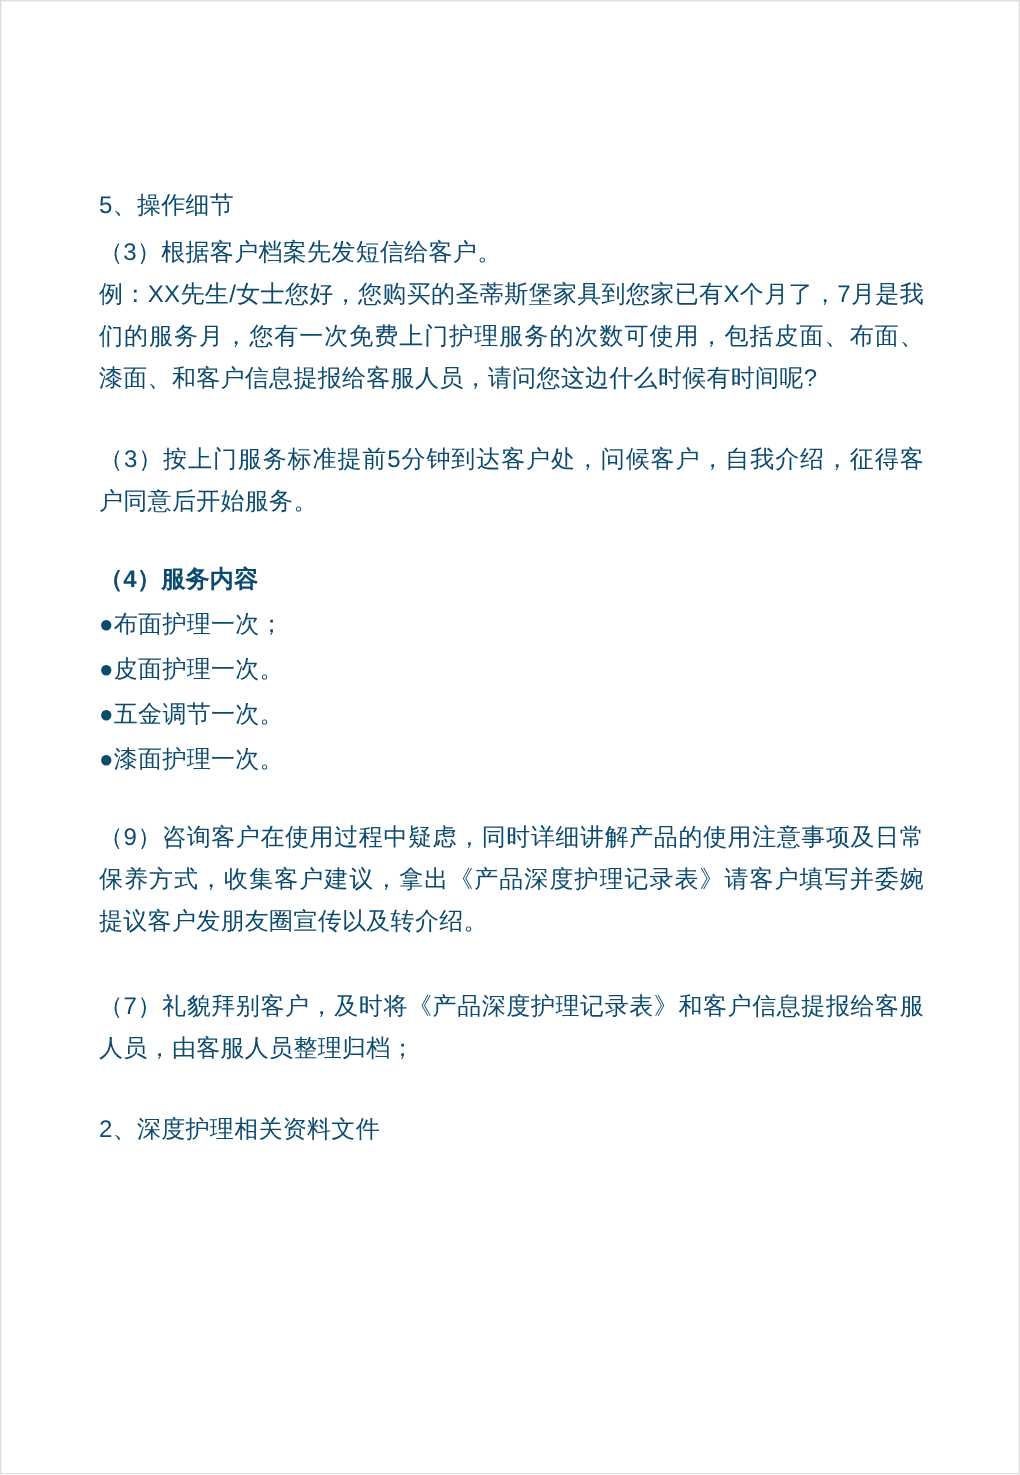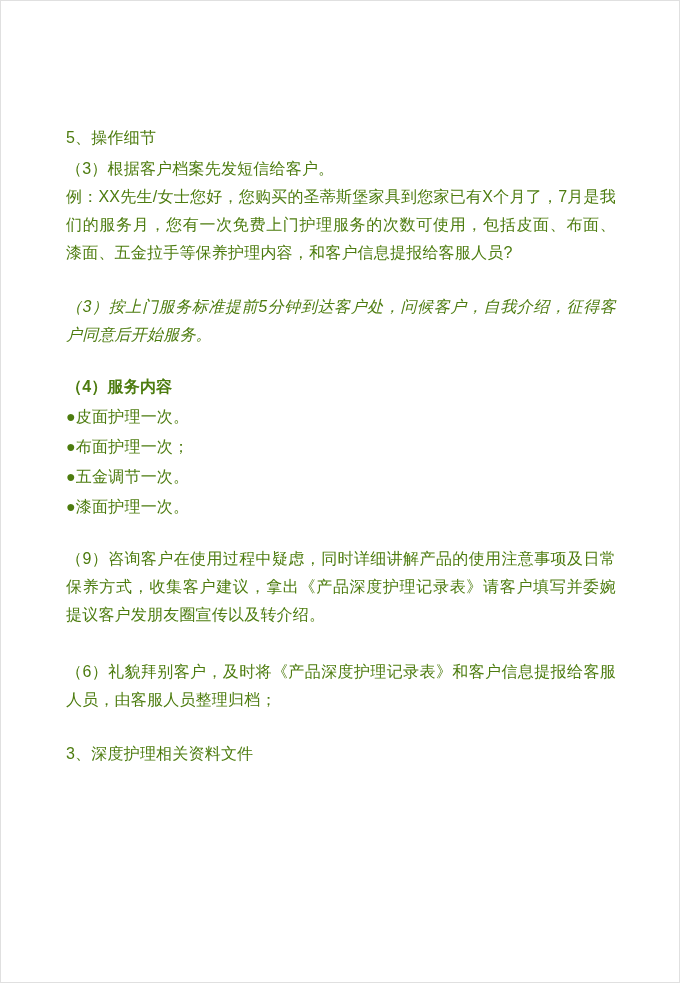--- a/index.html
+++ b/index.html
@@ -16,7 +16,7 @@
     border: 1px solid #e0e0e0;
     overflow: hidden;
     font-family: "Liberation Sans", sans-serif;
-    color: #4d7c0f;
+    color: #0c4a6e;
   }
   .content {
     padding: 123px 63px 0 65px;

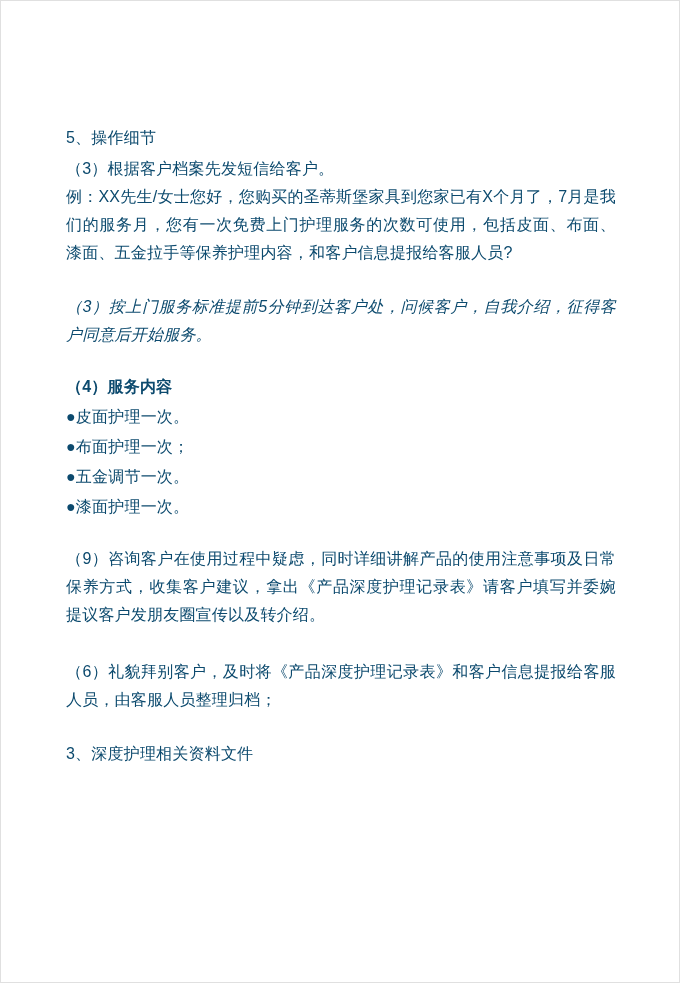--- a/index.html
+++ b/index.html
@@ -60,7 +60,7 @@
 
     <p class="sub-after-heading">（3）根据客户档案先发短信给客户。</p>
 
-    <p>例：XX先生/女士您好，您购买的圣蒂斯堡家具到您家已有X个月了，7月是我们的服务月，您有一次免费上门护理服务的次数可使用，包括皮面、布面、漆面、五金拉手等保养护理内容，和客户信息提报给客服人员?</p>
+    <p>例：XX先生/女士您好，您购买的圣蒂斯堡家具到您家已有X个月了，7月是我们的服务月，您有一次免费上门护理服务的次数可使用，包括皮面、布面、漆面、和客户信息提报给客服人员，请问您这边什么时候有时间呢?</p>
 
 
     <p class="gap-step3">（3）按上门服务标准提前5分钟到达客户处，问候客户，自我介绍，征得客户同意后开始服务。</p>

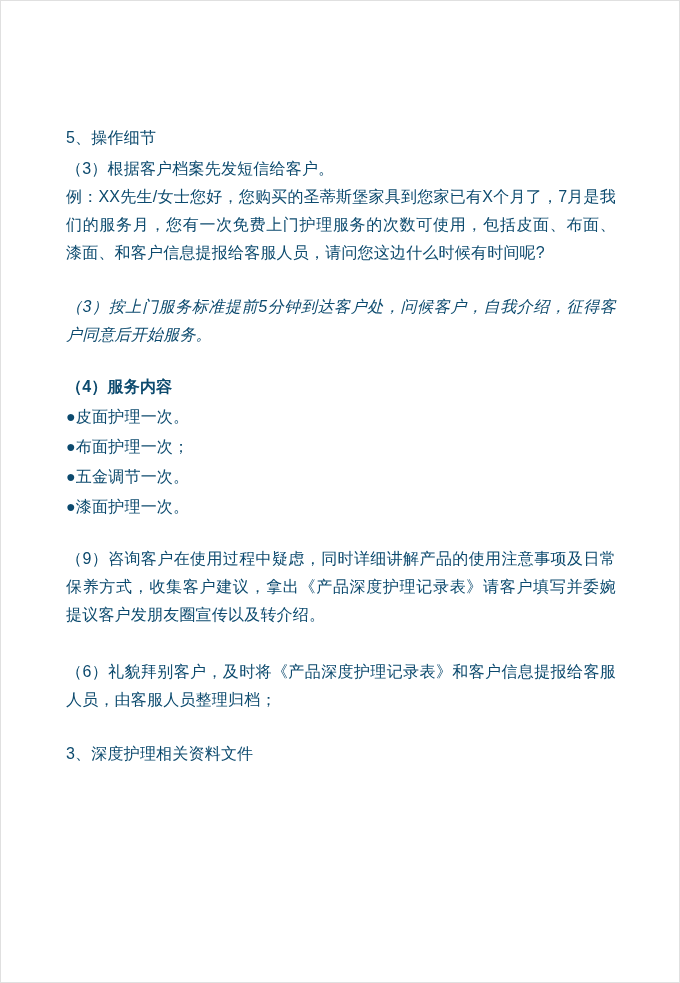--- a/index.html
+++ b/index.html
@@ -33,7 +33,7 @@
   }
   .sub-after-heading { margin-top: 3px !important; }
   .gap-step2 { margin-top: 30px !important; }
-  .gap-step3 { margin-top: 26px !important; font-style: italic; }
+  .gap-step3 { margin-top: 26px !important; }
   .gap-step4 { margin-top: 24px !important; font-weight: bold; }
   .gap-step5 { margin-top: 23px !important; }
   .gap-step6 { margin-top: 29px !important; }

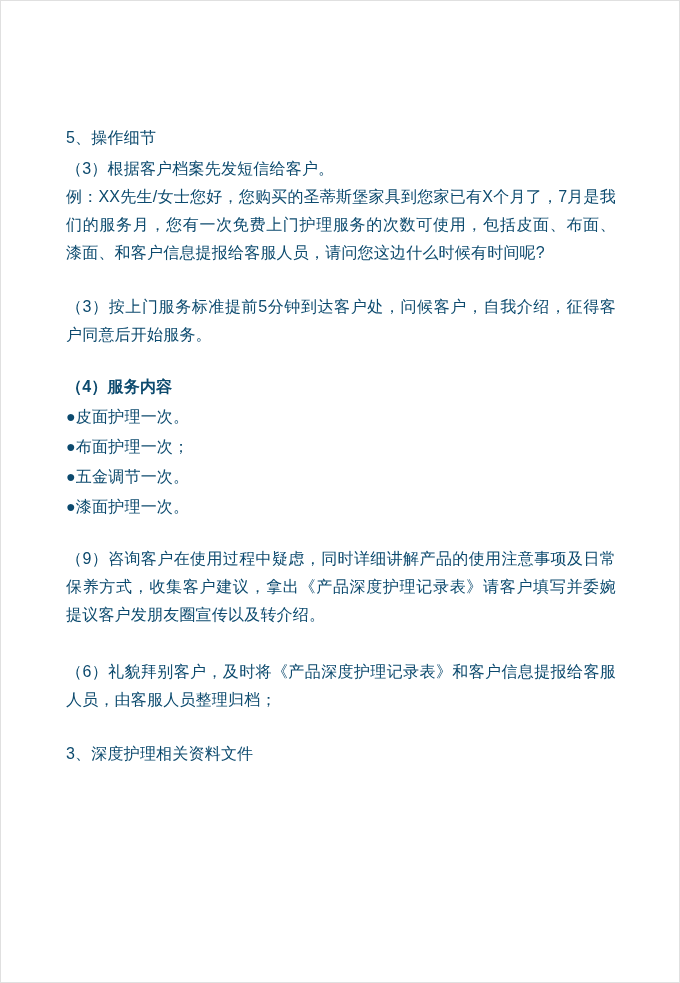--- a/index.html
+++ b/index.html
@@ -68,8 +68,8 @@
     <p class="gap-step4 heading">（4）服务内容</p>
 
     <ul class="bullets">
+      <li>●布面护理一次；</li>
       <li>●皮面护理一次。</li>
-      <li>●布面护理一次；</li>
       <li>●五金调节一次。</li>
       <li>●漆面护理一次。</li>
     </ul>

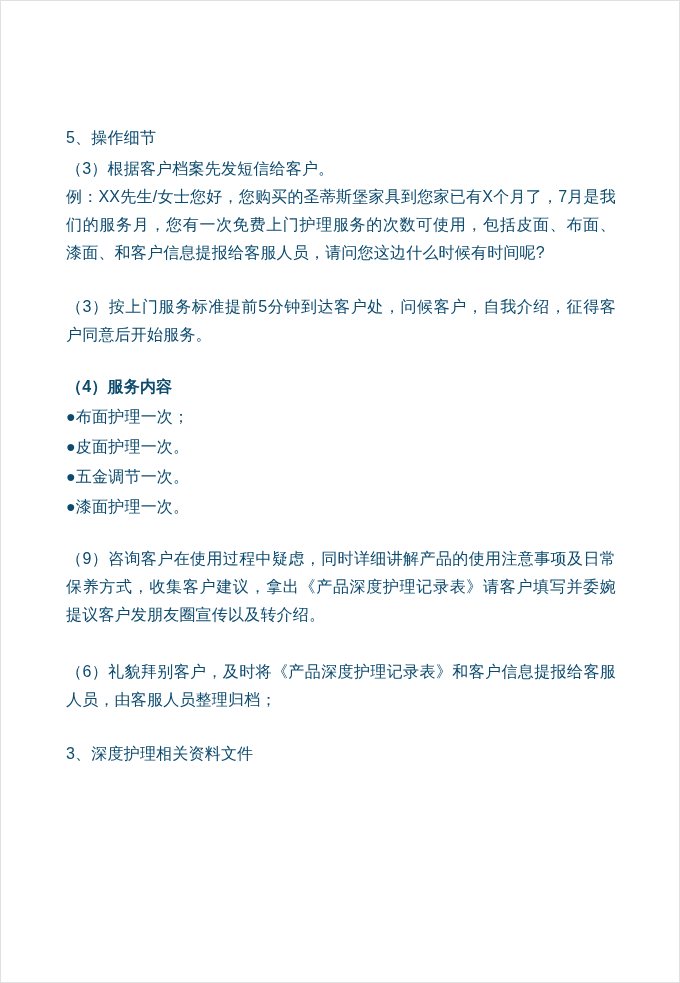--- a/index.html
+++ b/index.html
@@ -76,7 +76,7 @@
 
     <p class="gap-step5">（9）咨询客户在使用过程中疑虑，同时详细讲解产品的使用注意事项及日常保养方式，收集客户建议，拿出《产品深度护理记录表》请客户填写并委婉提议客户发朋友圈宣传以及转介绍。</p>
 
-    <p class="gap-step6">（6）礼貌拜别客户，及时将《产品深度护理记录表》和客户信息提报给客服人员，由客服人员整理归档；</p>
+    <p class="gap-step6">（7）礼貌拜别客户，及时将《产品深度护理记录表》和客户信息提报给客服人员，由客服人员整理归档；</p>
 
     <p class="gap-sec6 heading">3、深度护理相关资料文件</p>
 

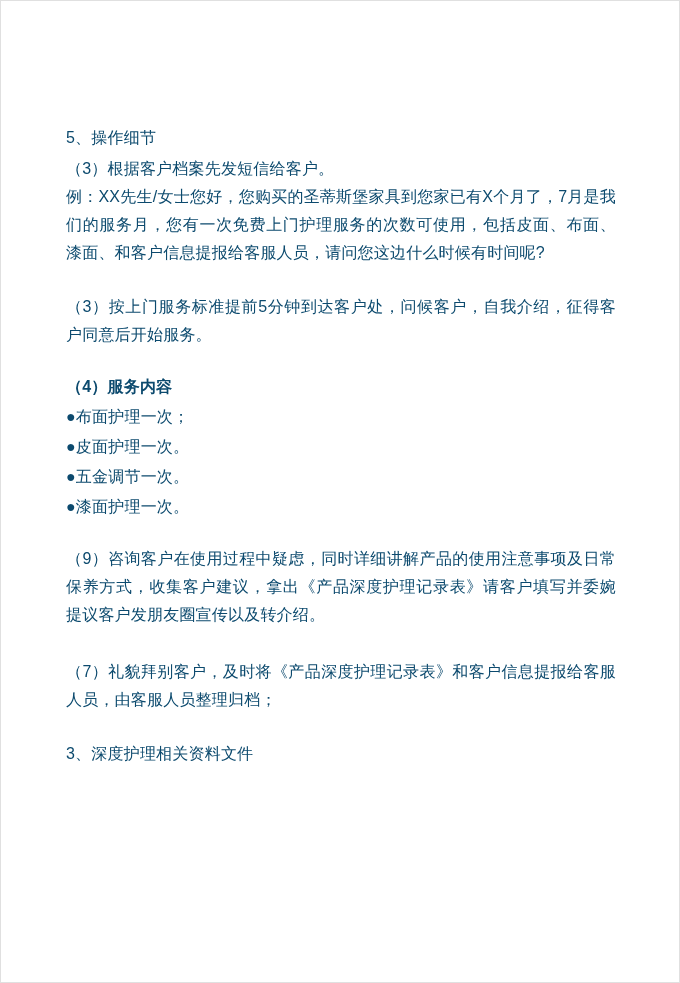--- a/index.html
+++ b/index.html
@@ -78,7 +78,7 @@
 
     <p class="gap-step6">（7）礼貌拜别客户，及时将《产品深度护理记录表》和客户信息提报给客服人员，由客服人员整理归档；</p>
 
-    <p class="gap-sec6 heading">3、深度护理相关资料文件</p>
+    <p class="gap-sec6 heading">2、深度护理相关资料文件</p>
 
   </div>
 </div>

